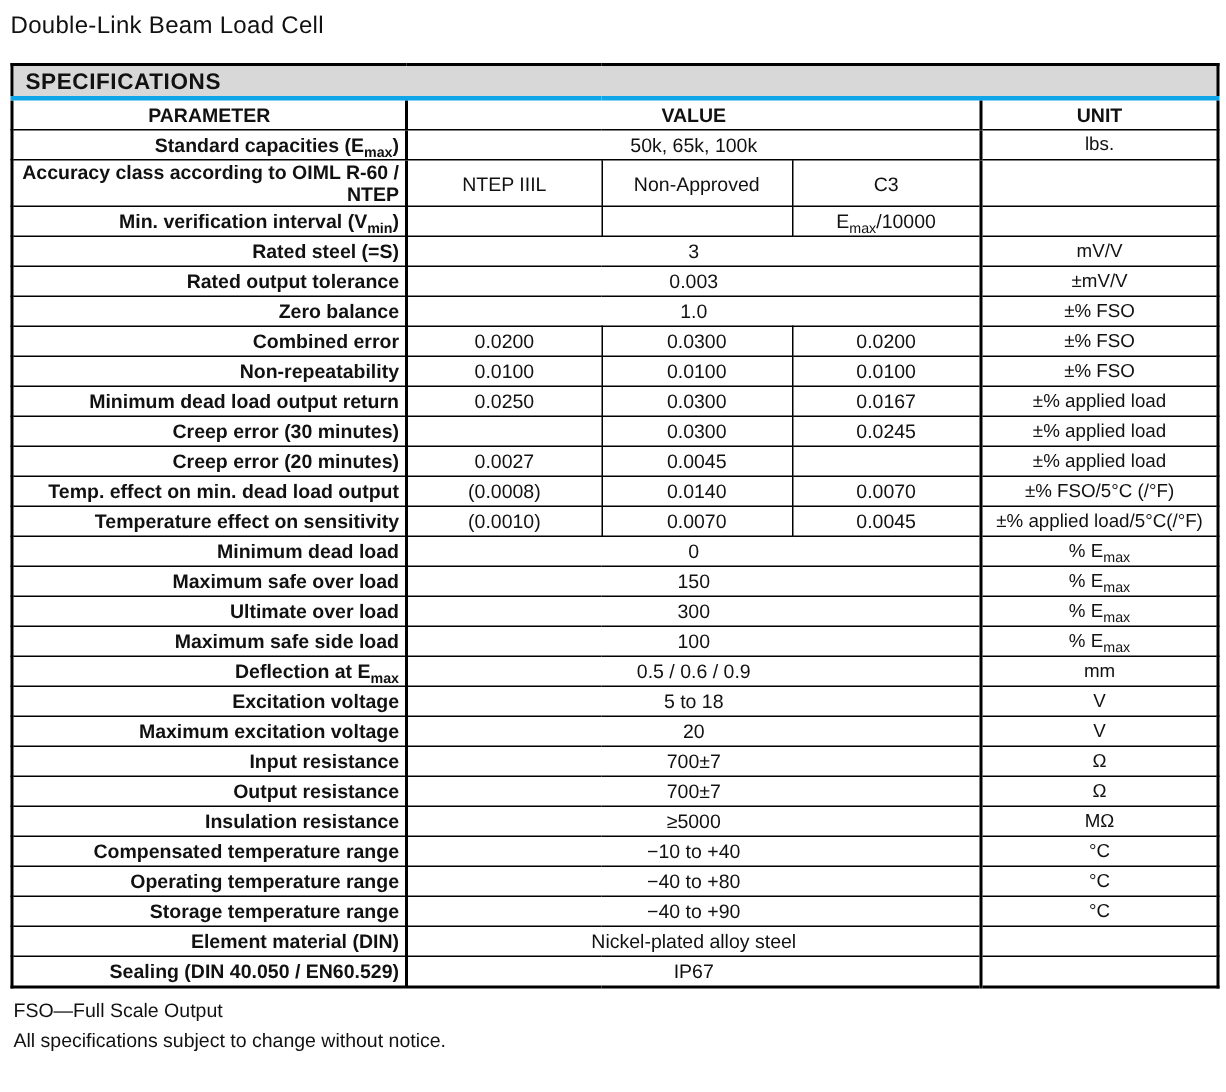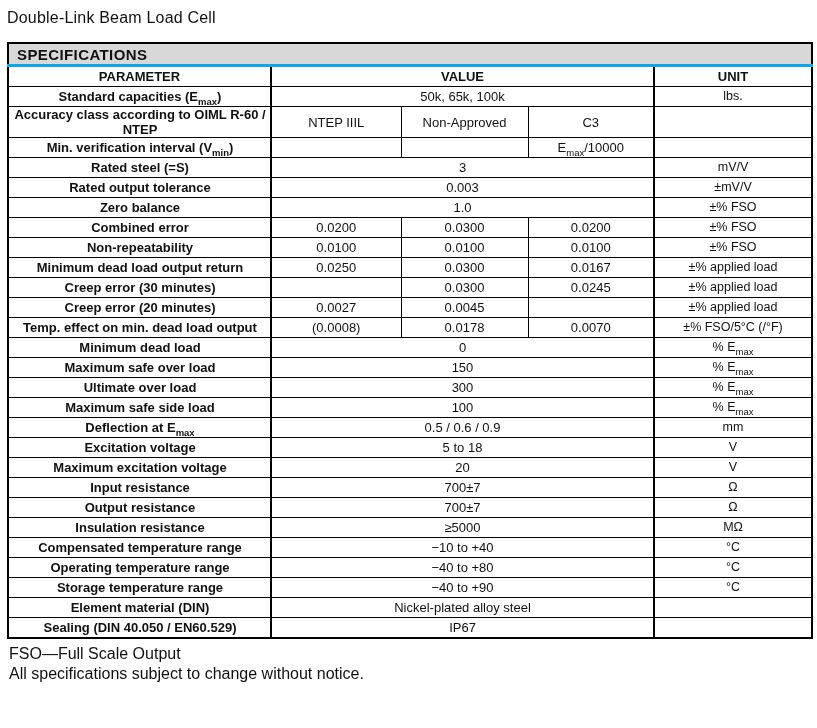--- a/index.html
+++ b/index.html
@@ -55,7 +55,7 @@
   }
   .spec-table .param {
     font-weight: 700;
-    text-align: center;
+    text-align: right;
     border-right: 2px solid #000;
     white-space: normal;
     padding-left: 5px;

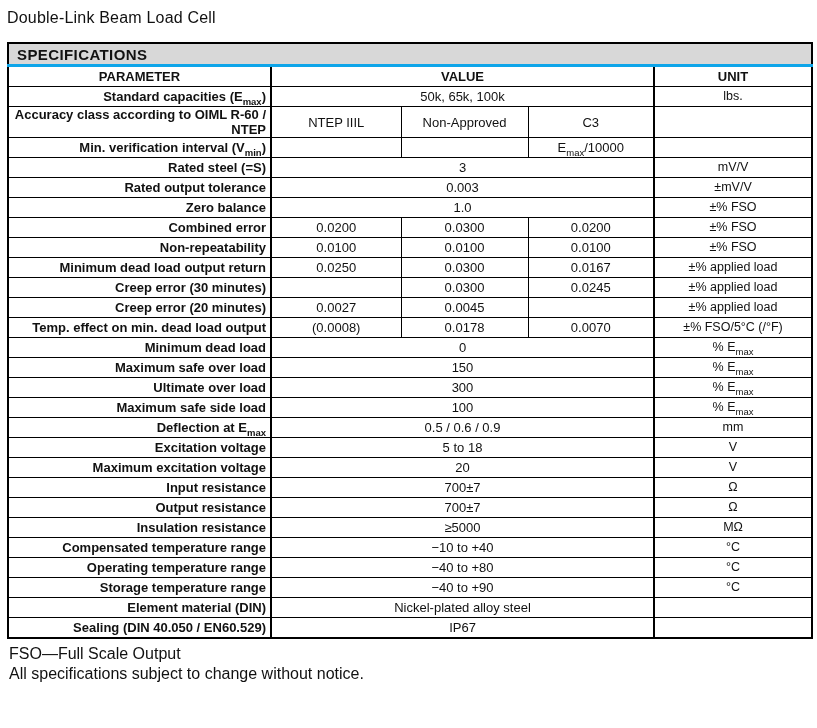--- a/index.html
+++ b/index.html
@@ -186,7 +186,7 @@
         <tr>
           <td class="param">Temp. effect on min. dead load output</td>
           <td class="val">(0.0008)</td>
-          <td class="val">0.0178</td>
+          <td class="val">0.0140</td>
           <td class="val">0.0070</td>
           <td class="unit">±% FSO/5°C (/°F)</td>
         </tr>

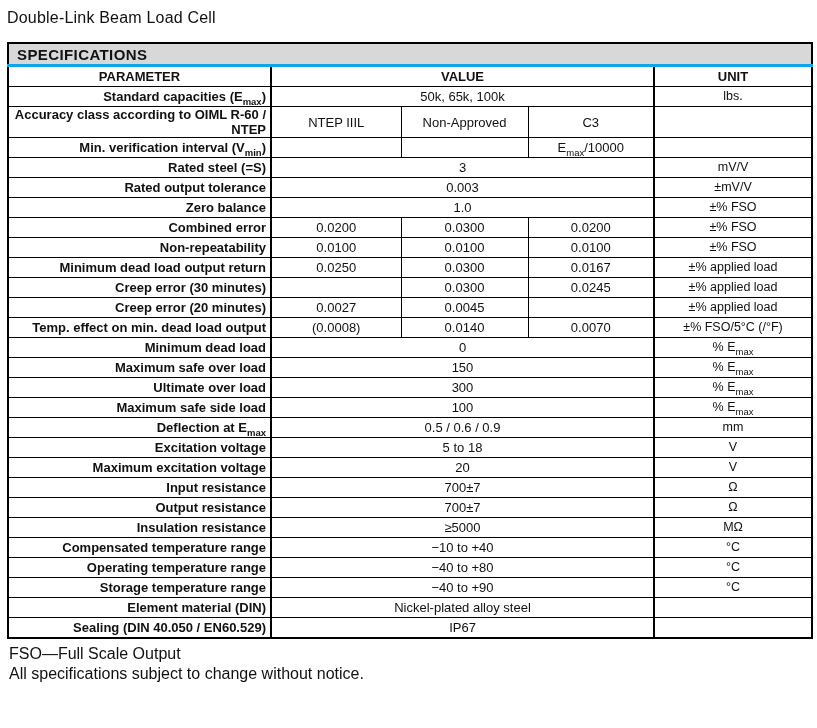--- a/index.html
+++ b/index.html
@@ -191,6 +191,13 @@
           <td class="unit">±% FSO/5°C (/°F)</td>
         </tr>
         <tr>
+          <td class="param">Temperature effect on sensitivity</td>
+          <td class="val">(0.0010)</td>
+          <td class="val">0.0070</td>
+          <td class="val">0.0045</td>
+          <td class="unit">±% applied load/5°C(/°F)</td>
+        </tr>
+        <tr>
           <td class="param">Minimum dead load</td>
           <td colspan="3" class="val">0</td>
           <td class="unit">% E<sub>max</sub></td>

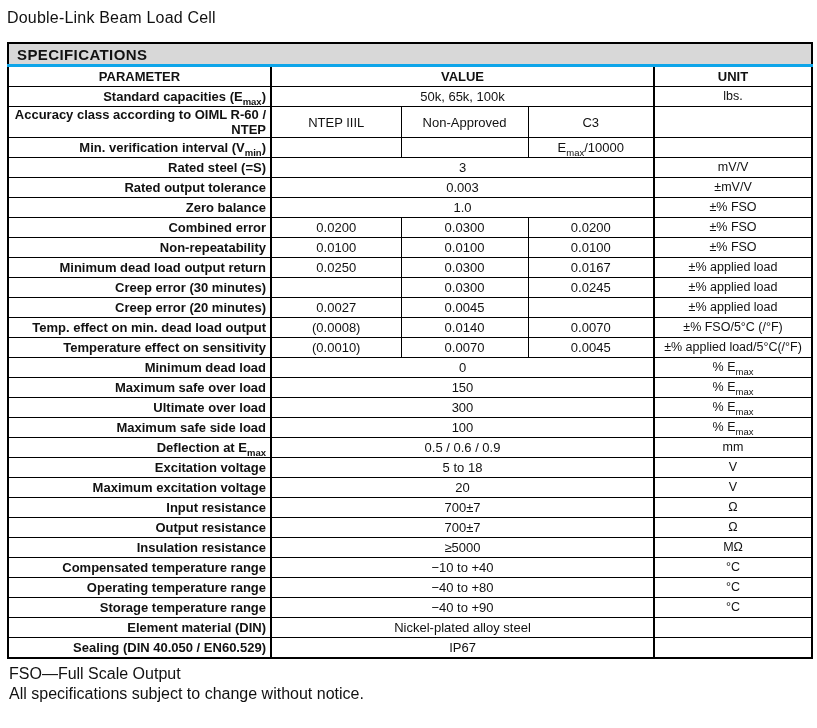--- a/index.html
+++ b/index.html
@@ -79,7 +79,7 @@
   }
   .footer {
     margin-top: 7px;
-    font-size: 16px;
+    font-size: 13px;
     padding-left: 2px;
     color: #111111;
   }

